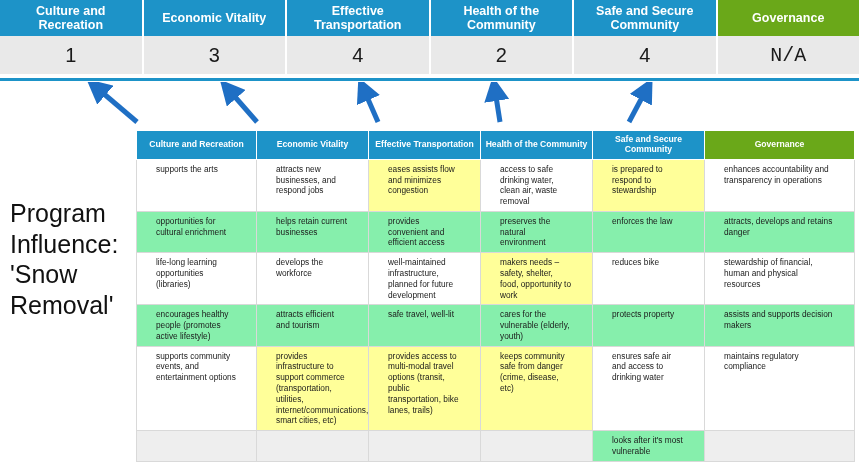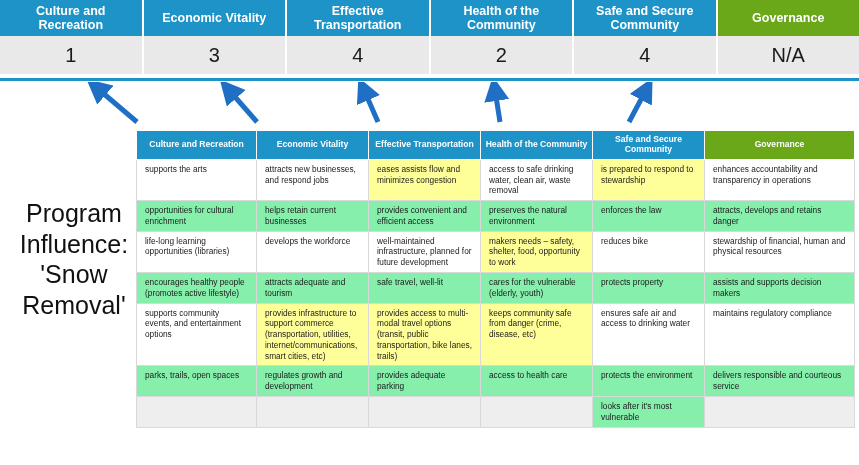--- a/index.html
+++ b/index.html
@@ -65,6 +65,7 @@
   }
   .top-score-cell:last-child {
     border-right: none;
+    font-family: Liberation Mono, monospace;
   }
   #band-underline {
     position: absolute;

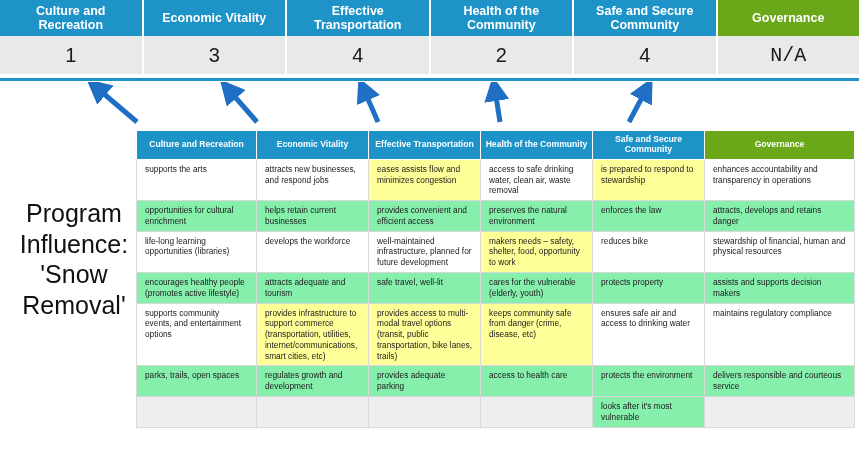--- a/index.html
+++ b/index.html
@@ -130,7 +130,7 @@
     font-size: 8.3px;
     line-height: 1.3;
     vertical-align: top;
-    padding: 4px 8px;
+    padding: 4px 19px;
     border: 1px solid #d9d9d9;
     box-sizing: border-box;
   }

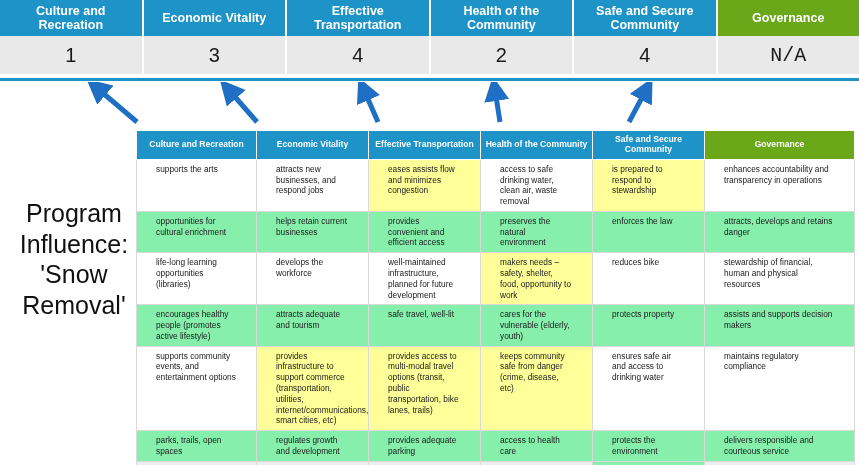--- a/index.html
+++ b/index.html
@@ -94,7 +94,7 @@
     font-size: 25px;
     line-height: 1.22;
     color: #111111;
-    text-align: center;
+    text-align: left;
   }
 
   

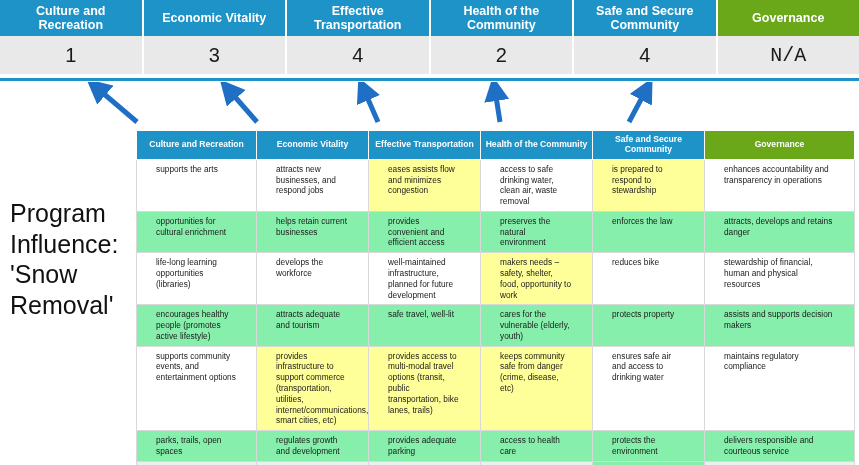--- a/index.html
+++ b/index.html
@@ -232,7 +232,7 @@
         </tr>
         <tr class="alt">
           <td>encourages healthy people (promotes active lifestyle)</td>
-          <td>attracts adequate and tourism</td>
+          <td>attracts efficient and tourism</td>
           <td class="hl">safe travel, well-lit</td>
           <td class="hl">cares for the vulnerable (elderly, youth)</td>
           <td class="hl">protects property</td>

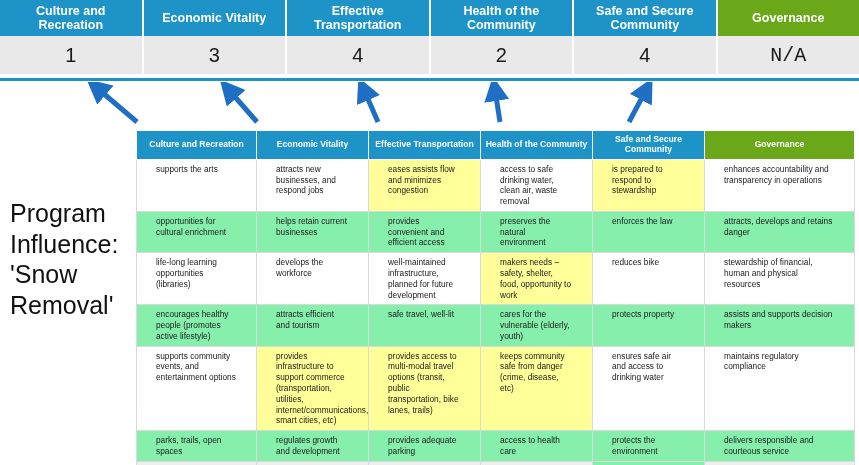--- a/index.html
+++ b/index.html
@@ -247,14 +247,6 @@
           <td>maintains regulatory compliance</td>
         </tr>
         <tr class="alt">
-          <td class="hl">parks, trails, open spaces</td>
-          <td>regulates growth and development</td>
-          <td>provides adequate parking</td>
-          <td>access to health care</td>
-          <td>protects the environment</td>
-          <td>delivers responsible and courteous service</td>
-        </tr>
-        <tr class="alt">
           <td class="empty"></td>
           <td class="empty"></td>
           <td class="empty"></td>

